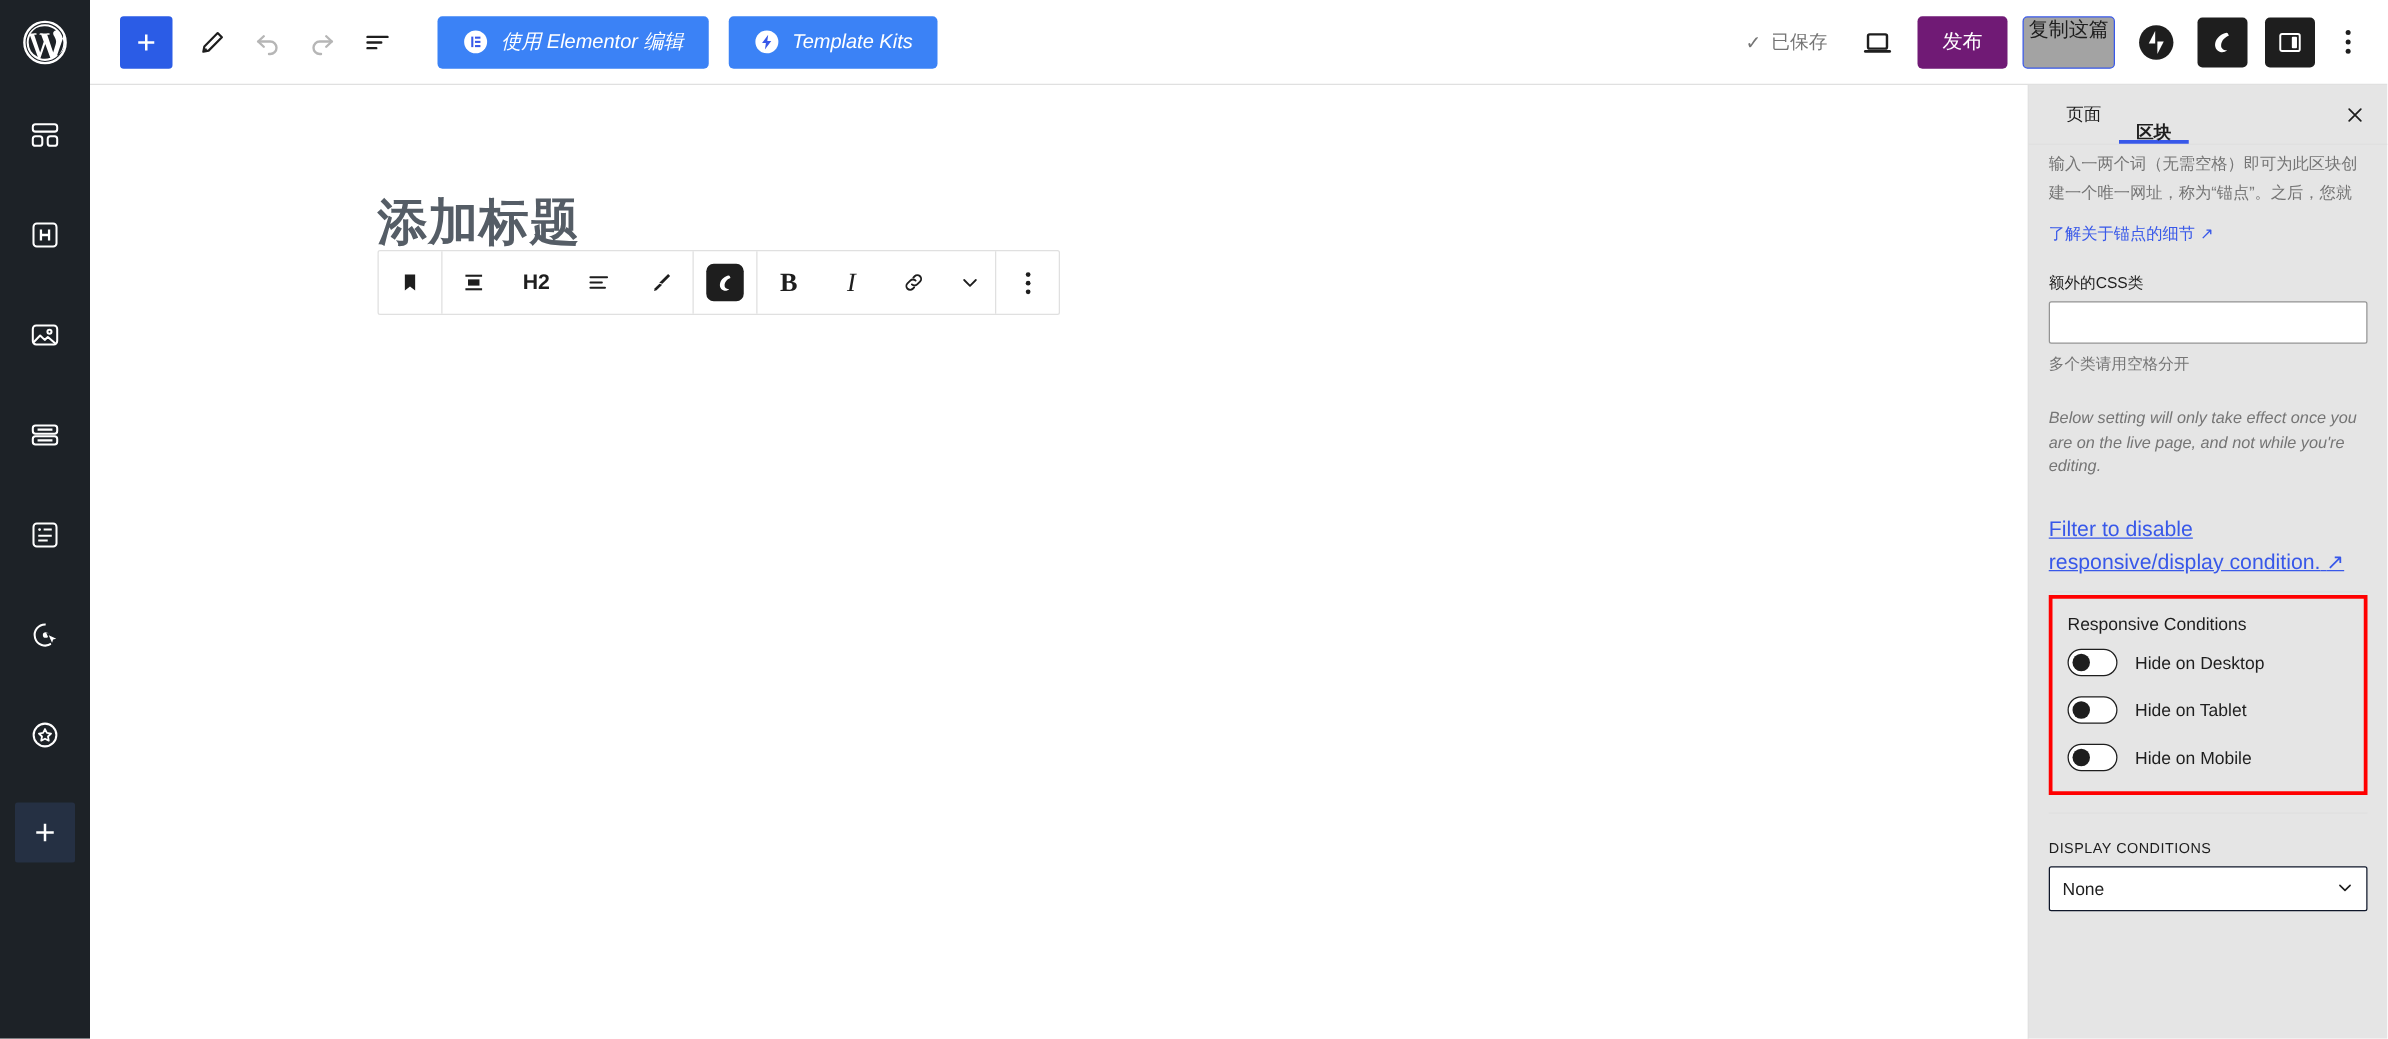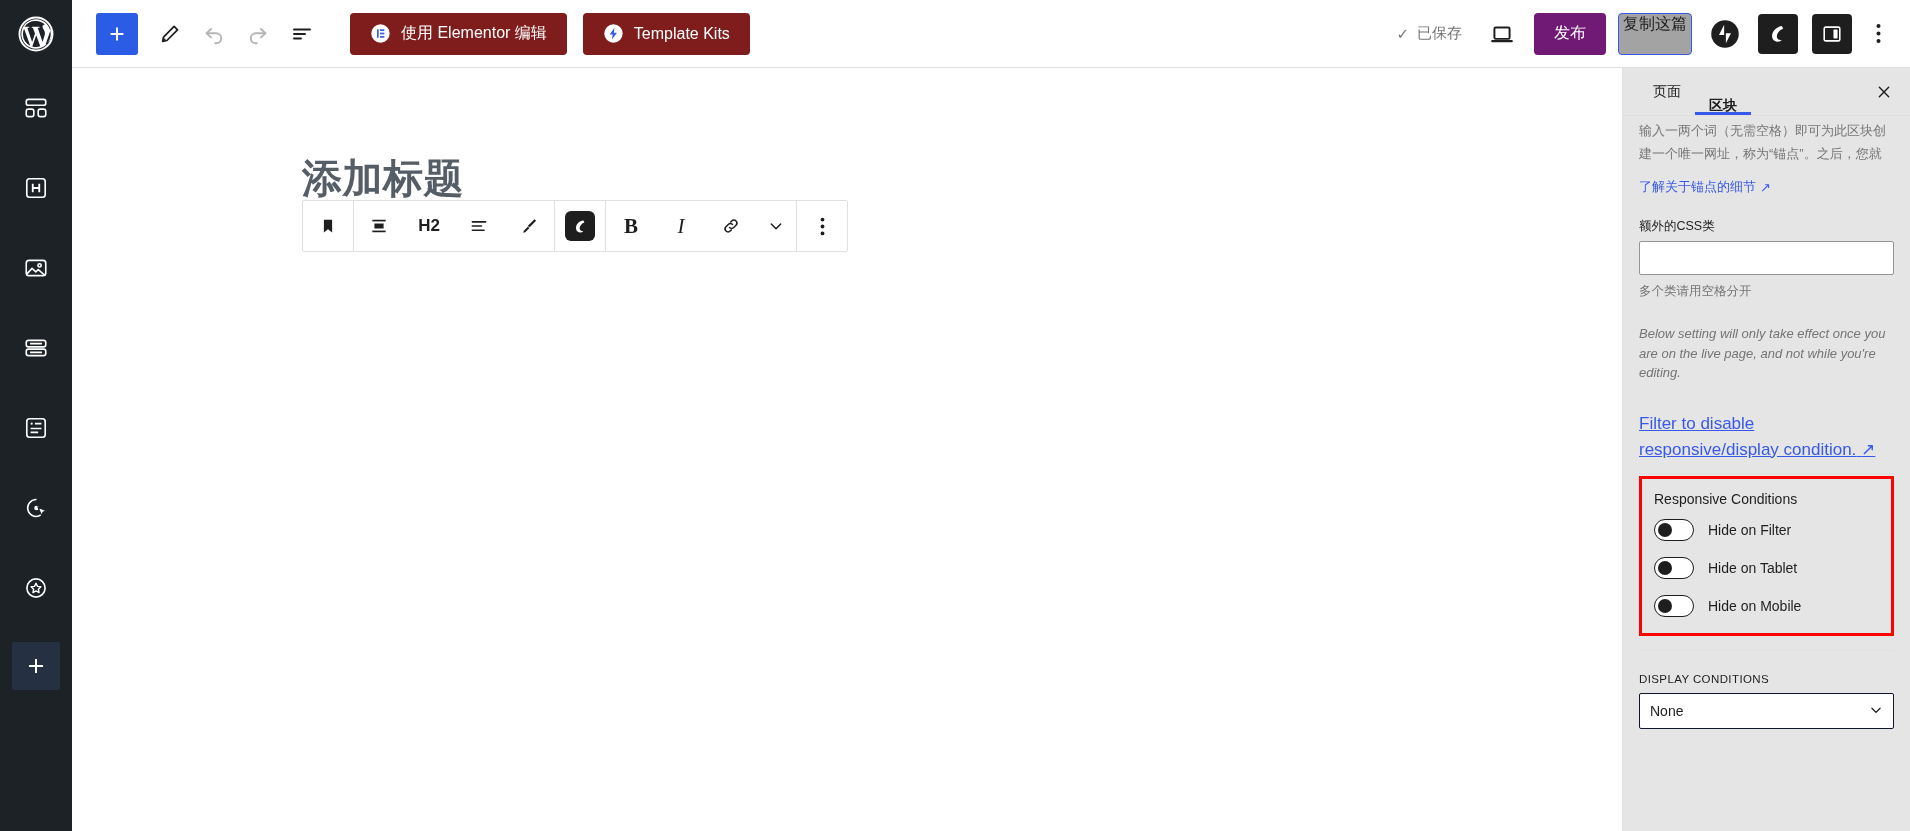--- a/index.html
+++ b/index.html
@@ -54,10 +54,11 @@
   .gap16 { width: 26px; flex: none; }
 
   .pill {
-    height: 42px; background: #7f1d1d; color: #fff; border-radius: 4px;
+    height: 42px; background: #3b82f6; color: #fff; border-radius: 4px;
     display: flex; align-items: center; gap: 10px; padding: 0 20px;
     font-size: 16px; cursor: pointer; white-space: nowrap; flex: none;
     margin-right: 16px;
+    font-style: italic;
   }
   .pill .pill-ic { display: flex; align-items: center; }
 

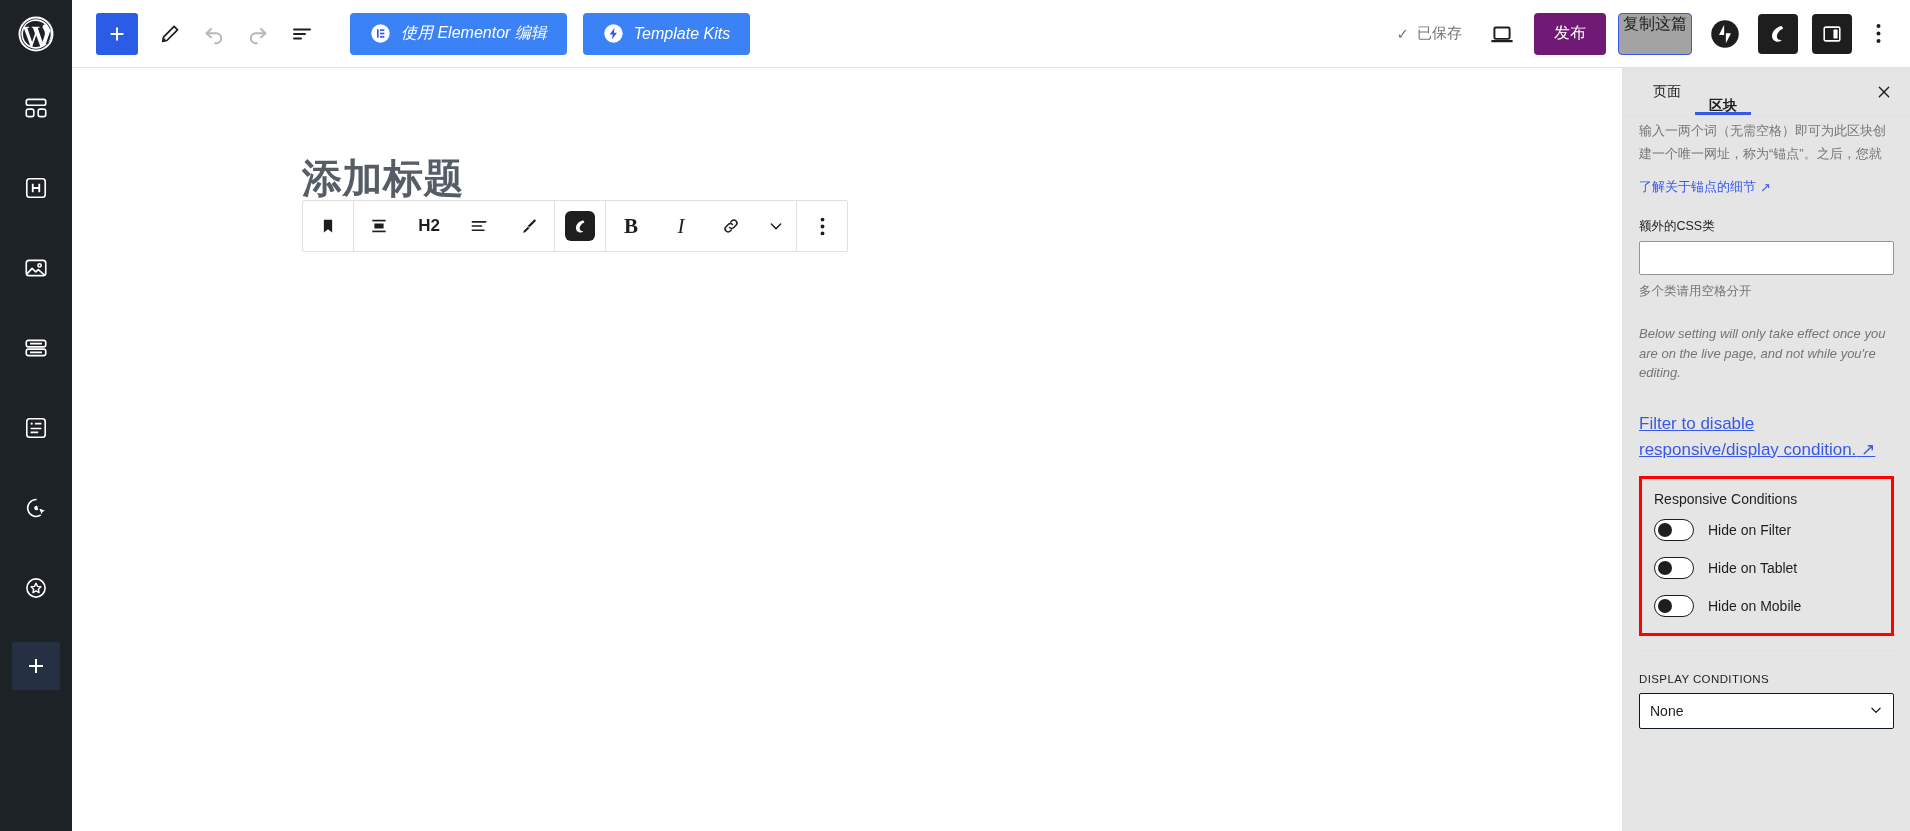--- a/index.html
+++ b/index.html
@@ -522,7 +522,7 @@
               <span class="toggle">
                   <i></i>
                 </span>
-              <span class="tog-label">Hide on Filter</span>
+              <span class="tog-label">Hide on Desktop</span>
             </div>
 
             <div class="tog-row">

